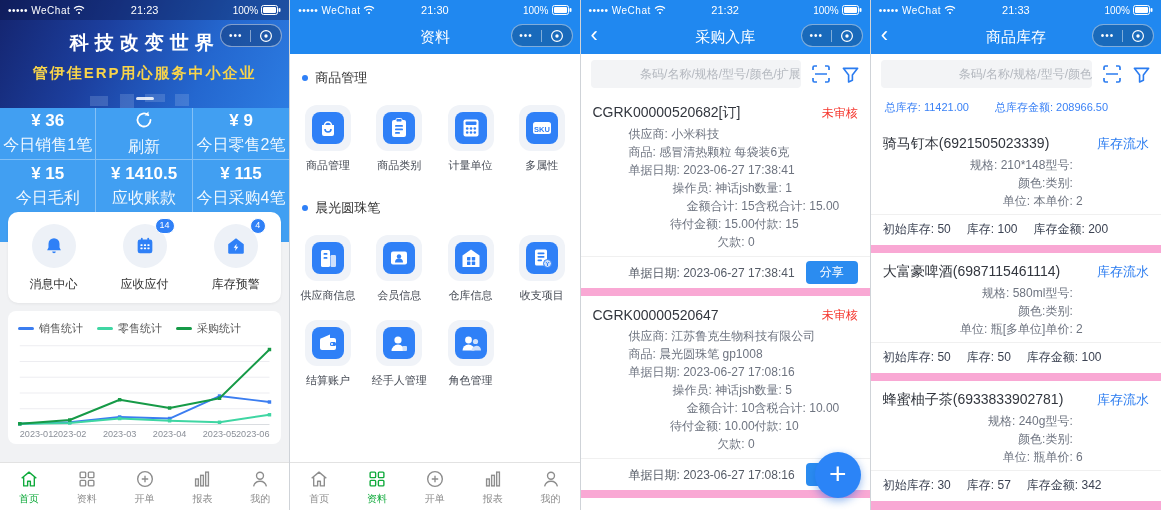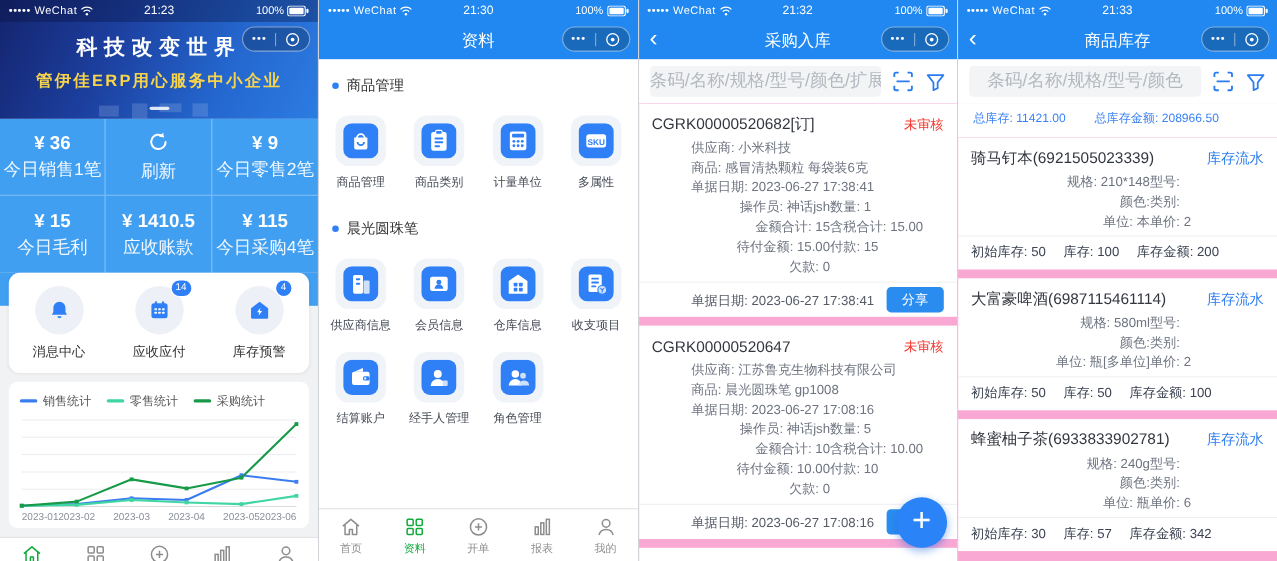--- a/index.html
+++ b/index.html
@@ -80,7 +80,7 @@
 
   
   .searchrow { background:#fff; height:40px; flex:none; display:flex; align-items:center; padding:0 10px; gap:10px; }
-  .sinput { flex:1; height:28px; border:none; outline:none; background:#f3f4f6; border-radius:4px; text-align:center; font-size:16px; color:#333; font-family:inherit; }
+  .sinput { flex:1; height:28px; border:none; outline:none; background:#f3f4f6; border-radius:4px; text-align:right; font-size:12px; color:#333; font-family:inherit; }
   .sinput::placeholder { color:#b4b8bf; }
   .sic { flex:none; color:#2b7cf0; cursor:pointer; display:flex; }
   .listbody { flex:1; overflow:hidden; background:#f9a8d4; }

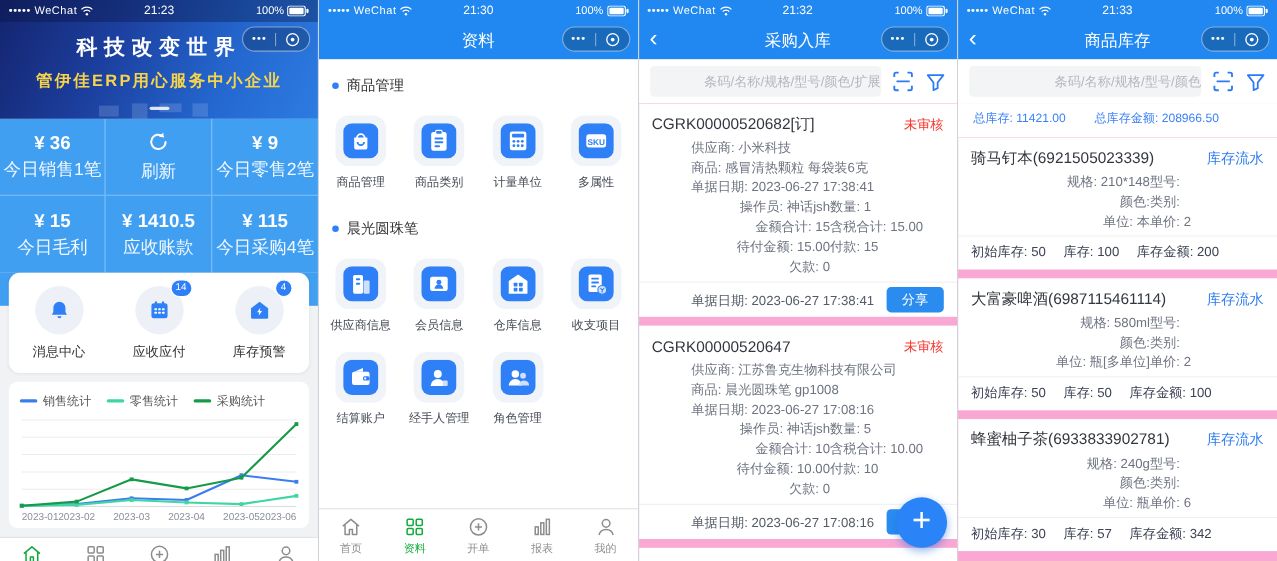--- a/index.html
+++ b/index.html
@@ -41,7 +41,7 @@
                linear-gradient(to top,#9db9e8 0 100%) 55px 0/20px 8px no-repeat,
                linear-gradient(to top,#9db9e8 0 100%) 85px 0/14px 12px no-repeat; }
 
-  .stats { height:140px; flex:none; background:#419ff2; display:grid; grid-template-columns:1fr 1fr 1fr; grid-template-rows:1fr 1fr; }
+  .stats { height:104px; flex:none; background:#419ff2; display:grid; grid-template-columns:1fr 1fr 1fr; grid-template-rows:1fr 1fr; }
   .stat { border-right:1px solid rgba(255,255,255,.35); border-bottom:1px solid rgba(255,255,255,.35); display:flex; flex-direction:column; align-items:center; justify-content:center; color:#fff; cursor:pointer; }
   .stat:nth-child(3n) { border-right:none; }
   .stat:nth-child(n+4) { border-bottom:none; }

